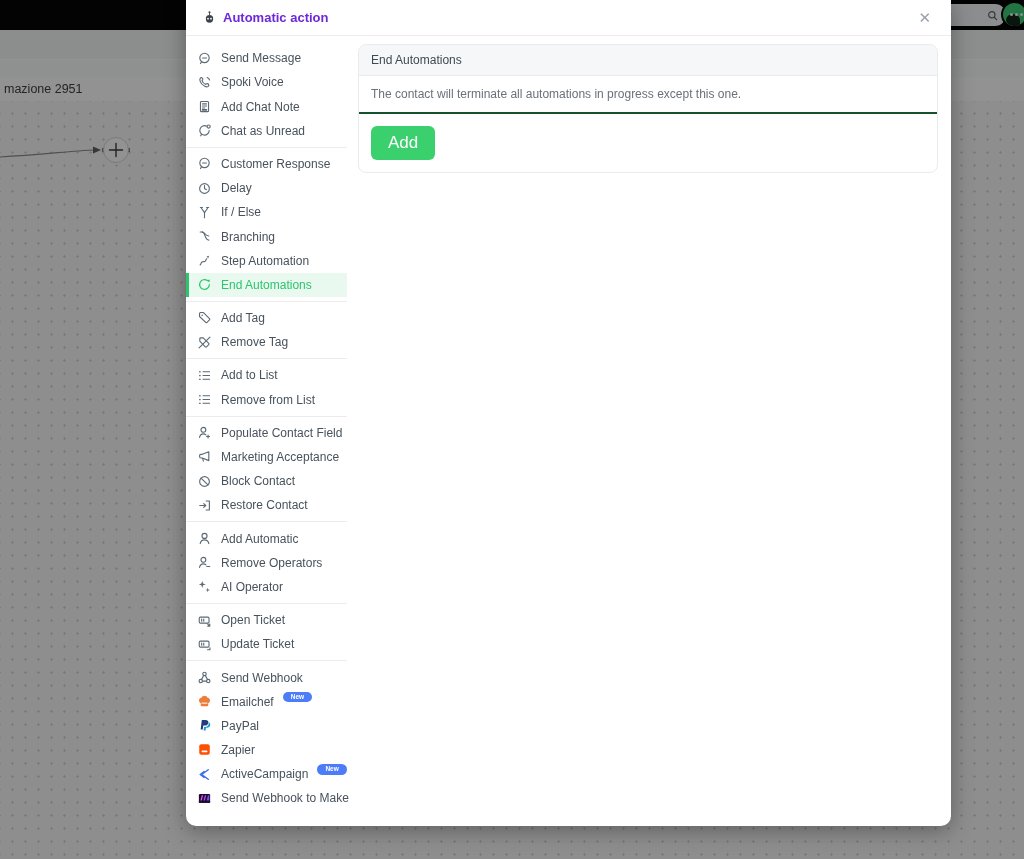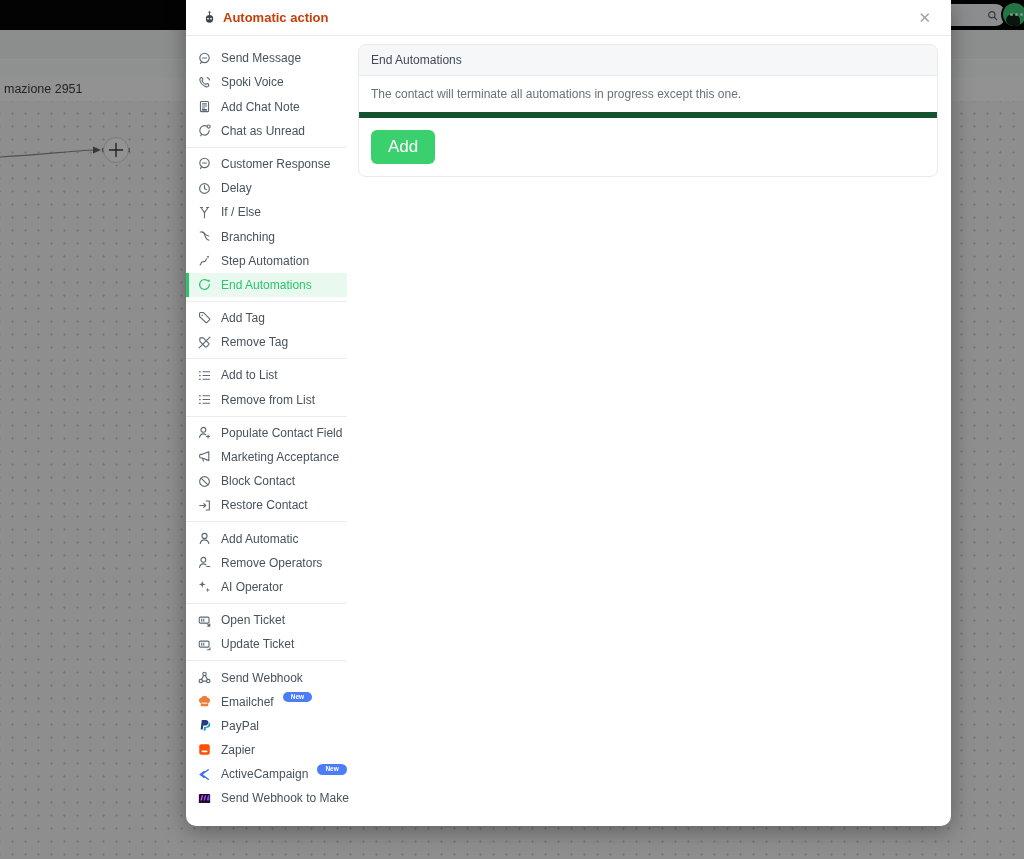--- a/index.html
+++ b/index.html
@@ -34,7 +34,7 @@
     border-radius:0 0 10px 10px;box-shadow:0 4px 22px rgba(0,0,0,0.35);display:flex;flex-direction:column;}
   .m-header{height:36px;min-height:36px;border-bottom:1px solid #ececec;display:flex;align-items:center;
     padding:0 18px 0 16px;box-sizing:border-box;}
-  .m-title{font-size:13px;font-weight:700;color:#c2410c;display:flex;align-items:center;gap:6px;}
+  .m-title{font-size:13px;font-weight:700;color:#6d28d9;display:flex;align-items:center;gap:6px;}
   .m-close{margin-left:auto;background:none;border:none;color:#9aa1a7;font-size:15px;cursor:pointer;
     padding:0 2px;line-height:1;}
   .m-body{display:flex;flex:1;overflow:hidden;}

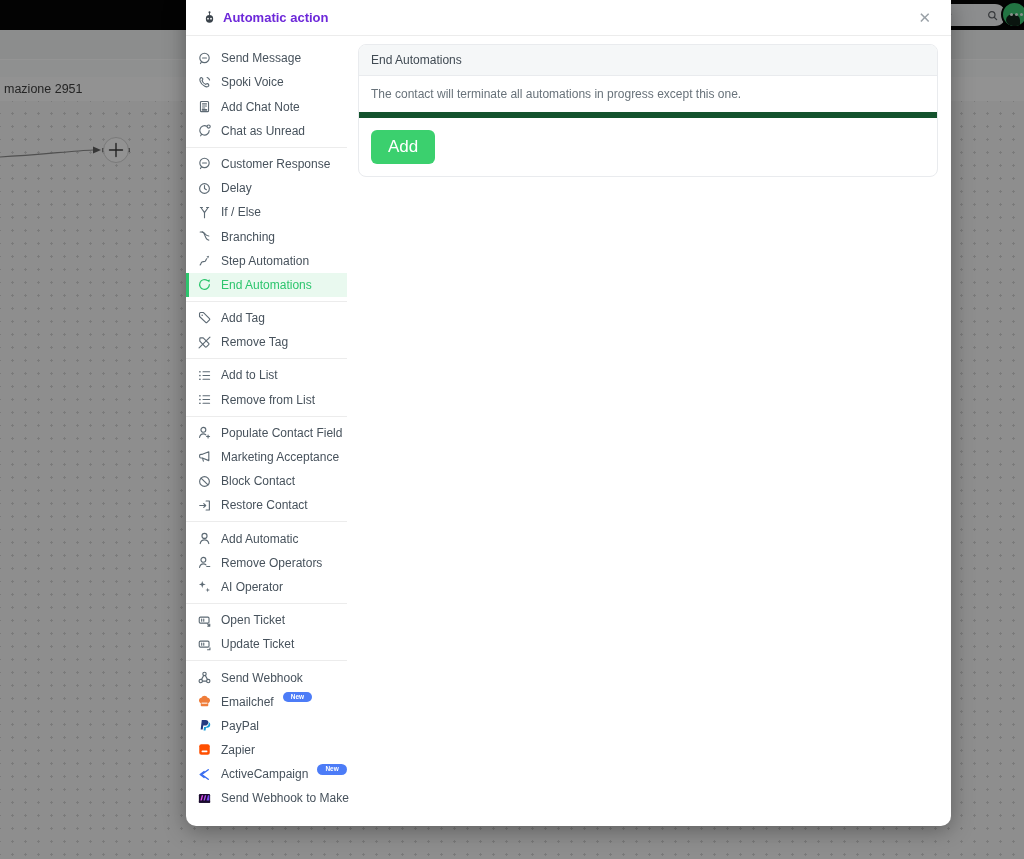--- a/index.html
+++ b/index.html
@@ -53,7 +53,7 @@
   .main{flex:1;padding:8px 13px 0 11px;box-sizing:border-box;}
   .card{border:1px solid #e9ebee;border-radius:8px;overflow:hidden;}
   .card-header{background:#f5f7f8;border-bottom:1px solid #e9ebee;padding:8px 12px;font-size:12px;color:#404a53;}
-  .card-desc{padding:11px 12px;font-size:12px;color:#68727a;border-bottom:6px solid #14532d;}
+  .card-desc{padding:11px 12px;font-size:12px;color:#68727a;border-bottom:2px solid #14532d;}
   .card-footer{padding:12px;}
   .add-btn{background:#3bd06e;color:#fff;border:none;border-radius:6px;font-size:17px;
     font-family:inherit;padding:7px 17px;cursor:pointer;}

